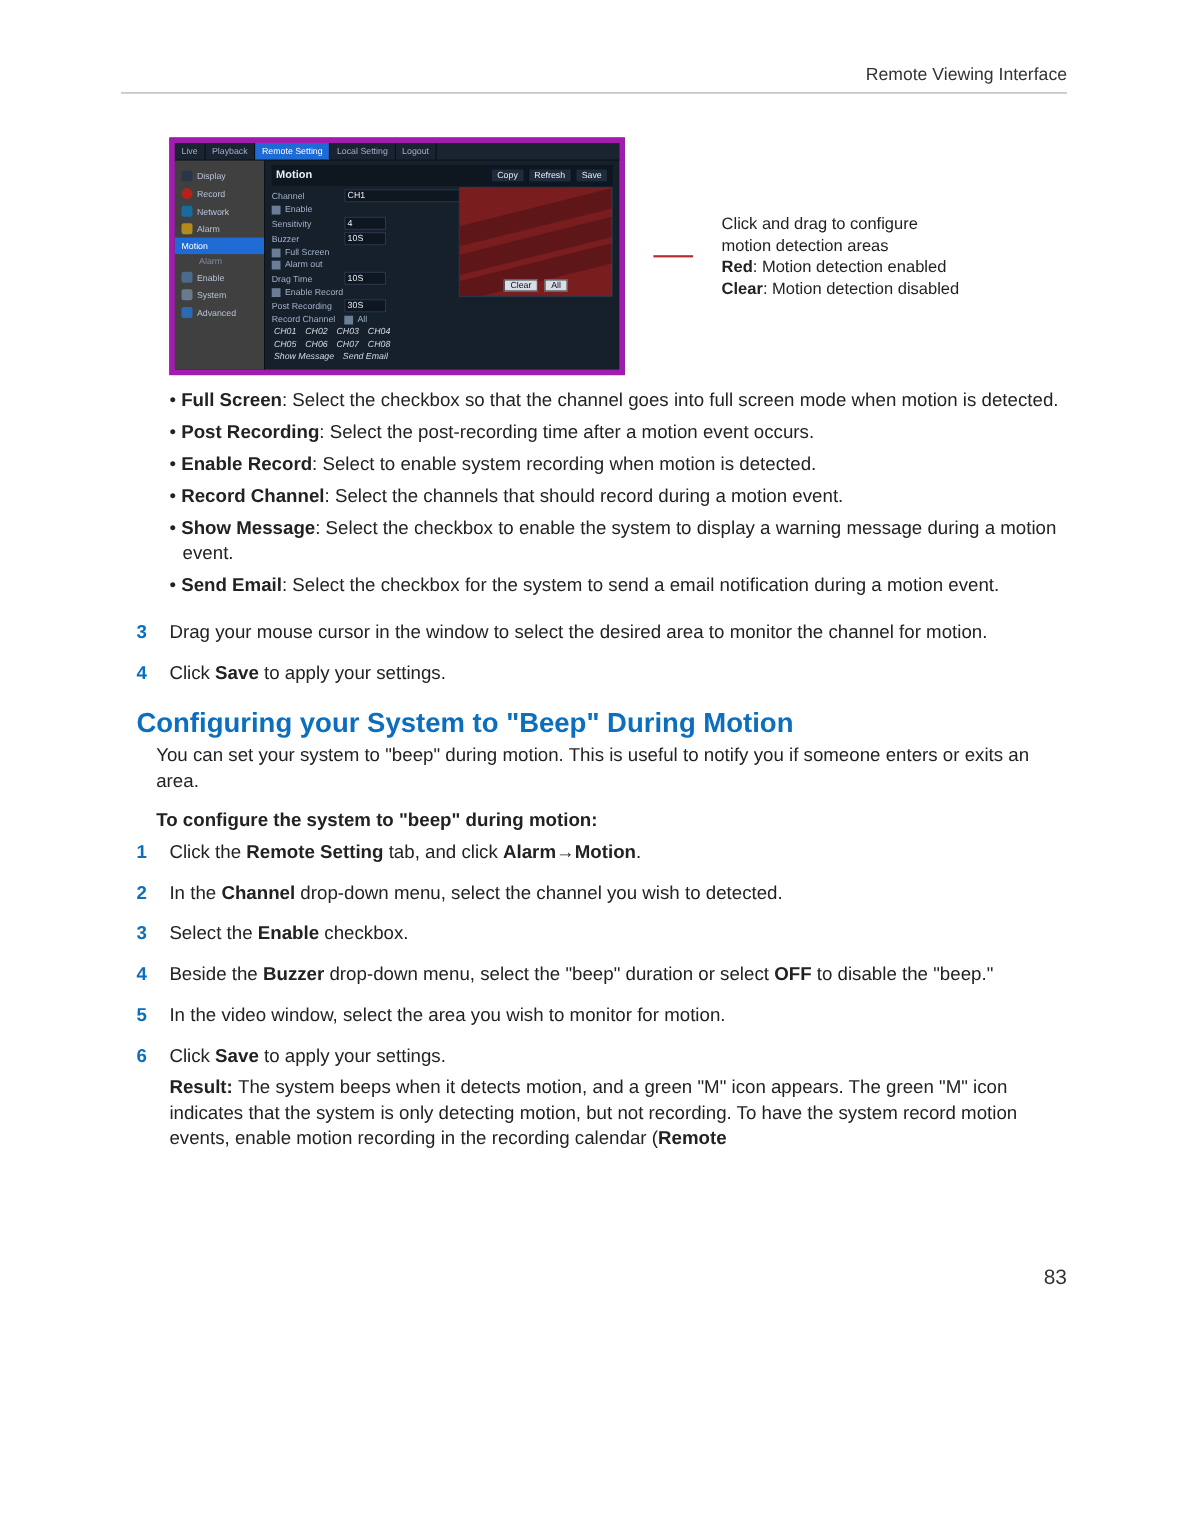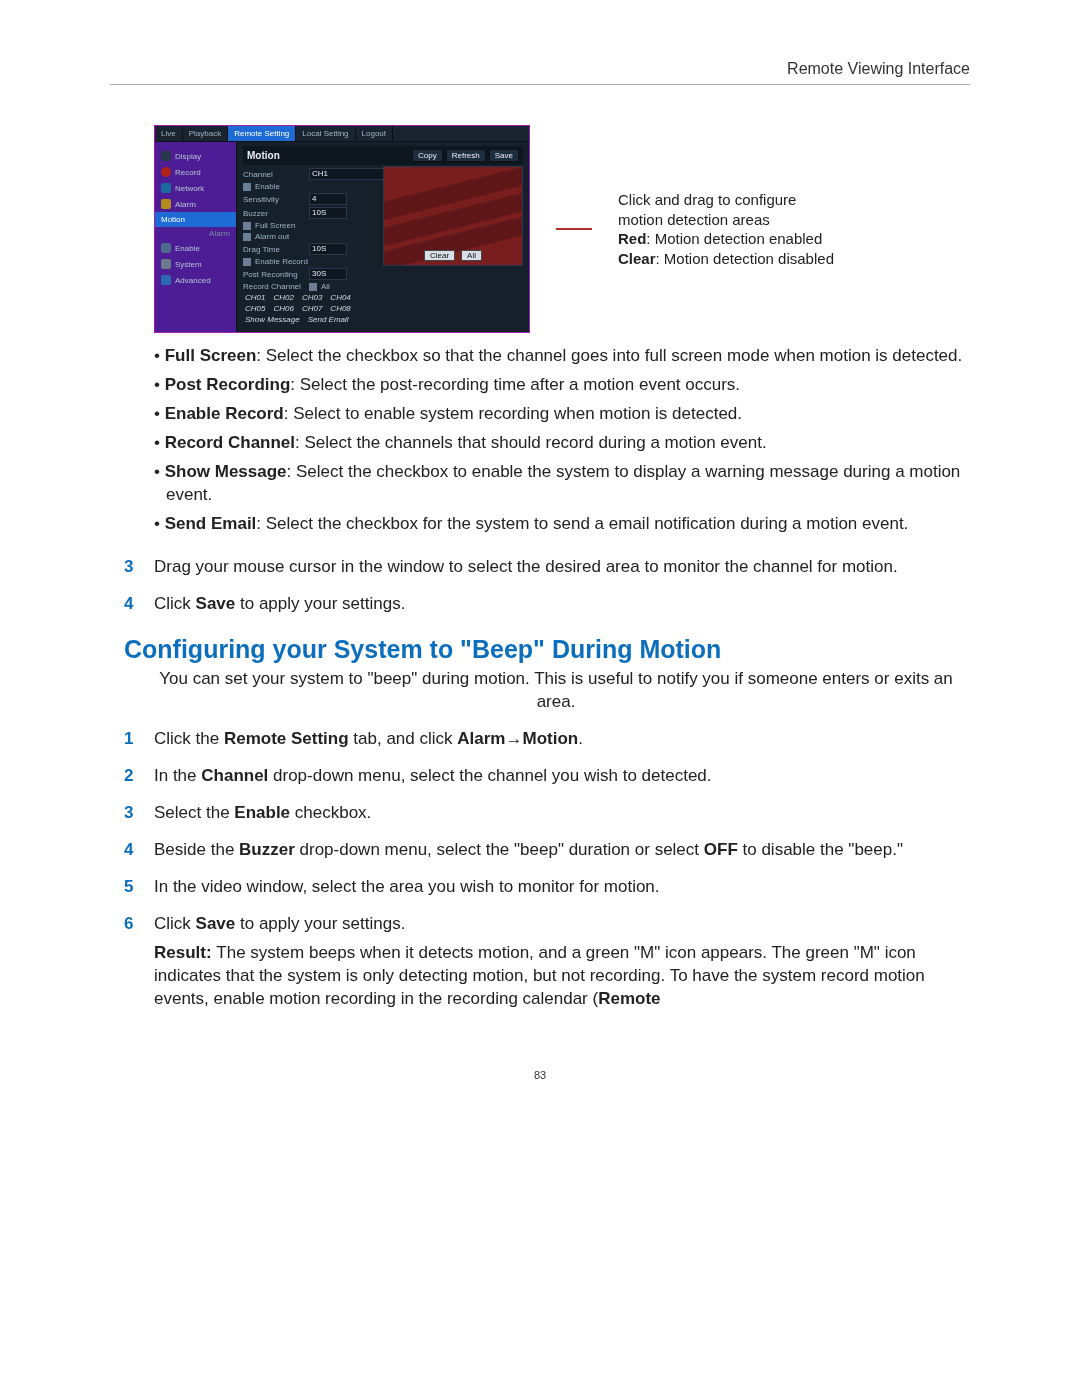--- a/index.html
+++ b/index.html
@@ -78,11 +78,11 @@
     gap: 26px;
   }
   .ui {
-    width: 376px;
+    width: 414px;
     background: #16202b;
     color: #d0d8e2;
     font-size: 8px;
-    border: 1px solid #a21caf;
+    border: 5px solid #a21caf;
     position: relative;
   }
   .ui-tabs { display: flex; background: #1a2430; border-bottom: 1px solid #0a1119; }

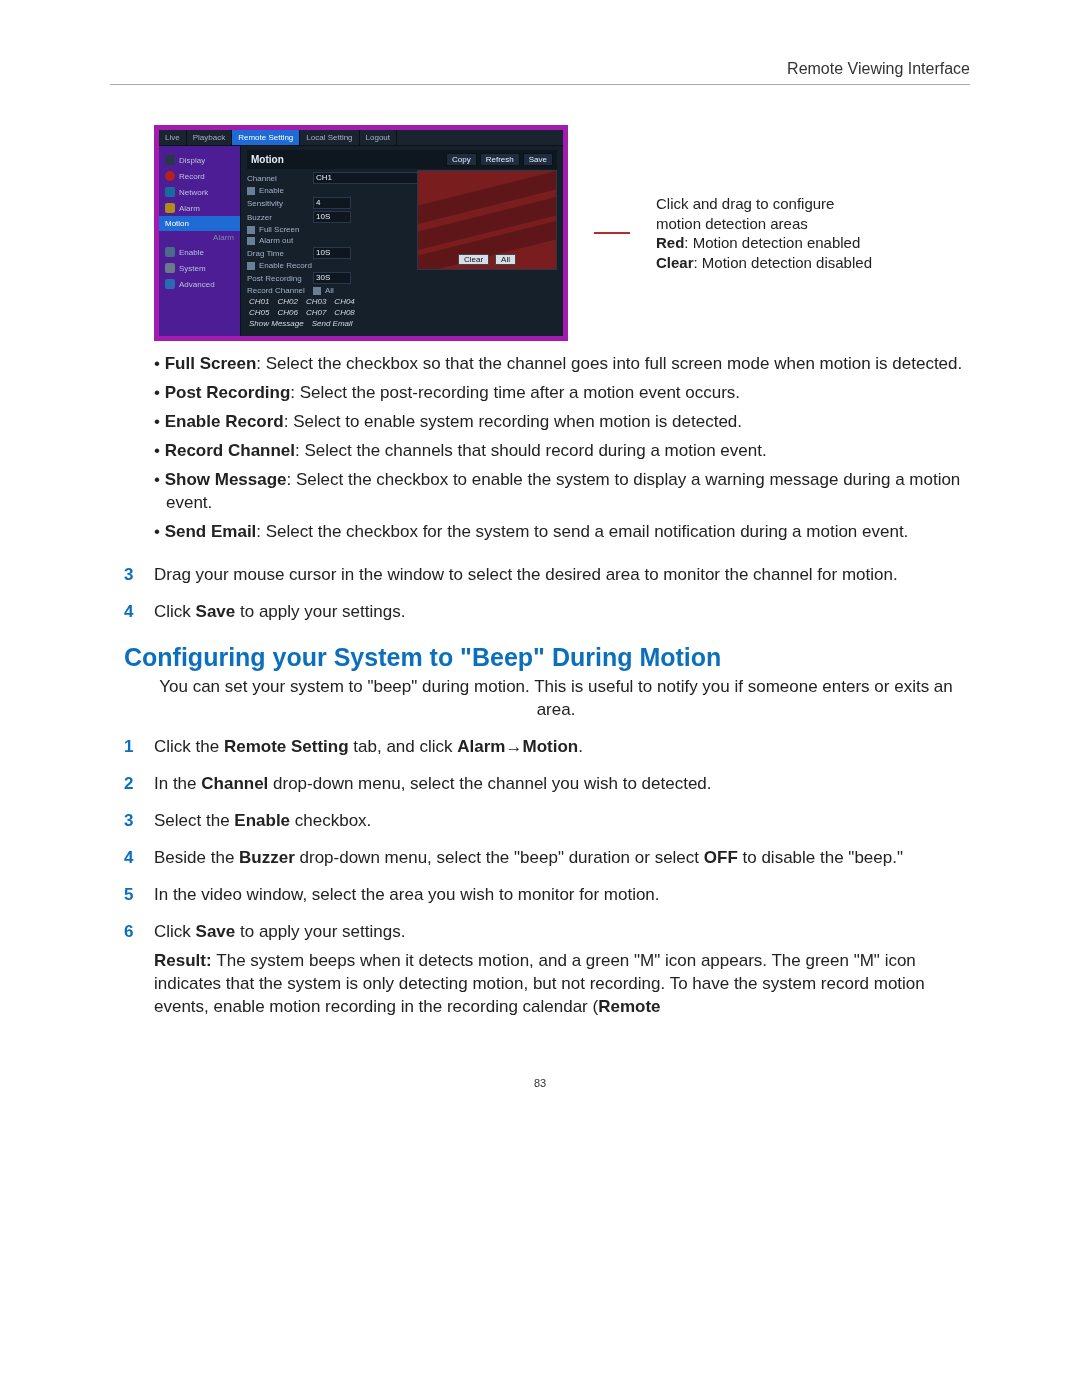--- a/index.html
+++ b/index.html
@@ -95,10 +95,9 @@
   .ui-body { display: flex; min-height: 190px; }
   .ui-sidebar {
     width: 82px;
-    background: #4c1d95;
+    background: #404040;
     border-right: 1px solid #0a1119;
     padding: 6px 0;
-    text-align: right;
   }
   .ui-sidebar .sitem {
     display: flex; align-items: center; gap: 4px;

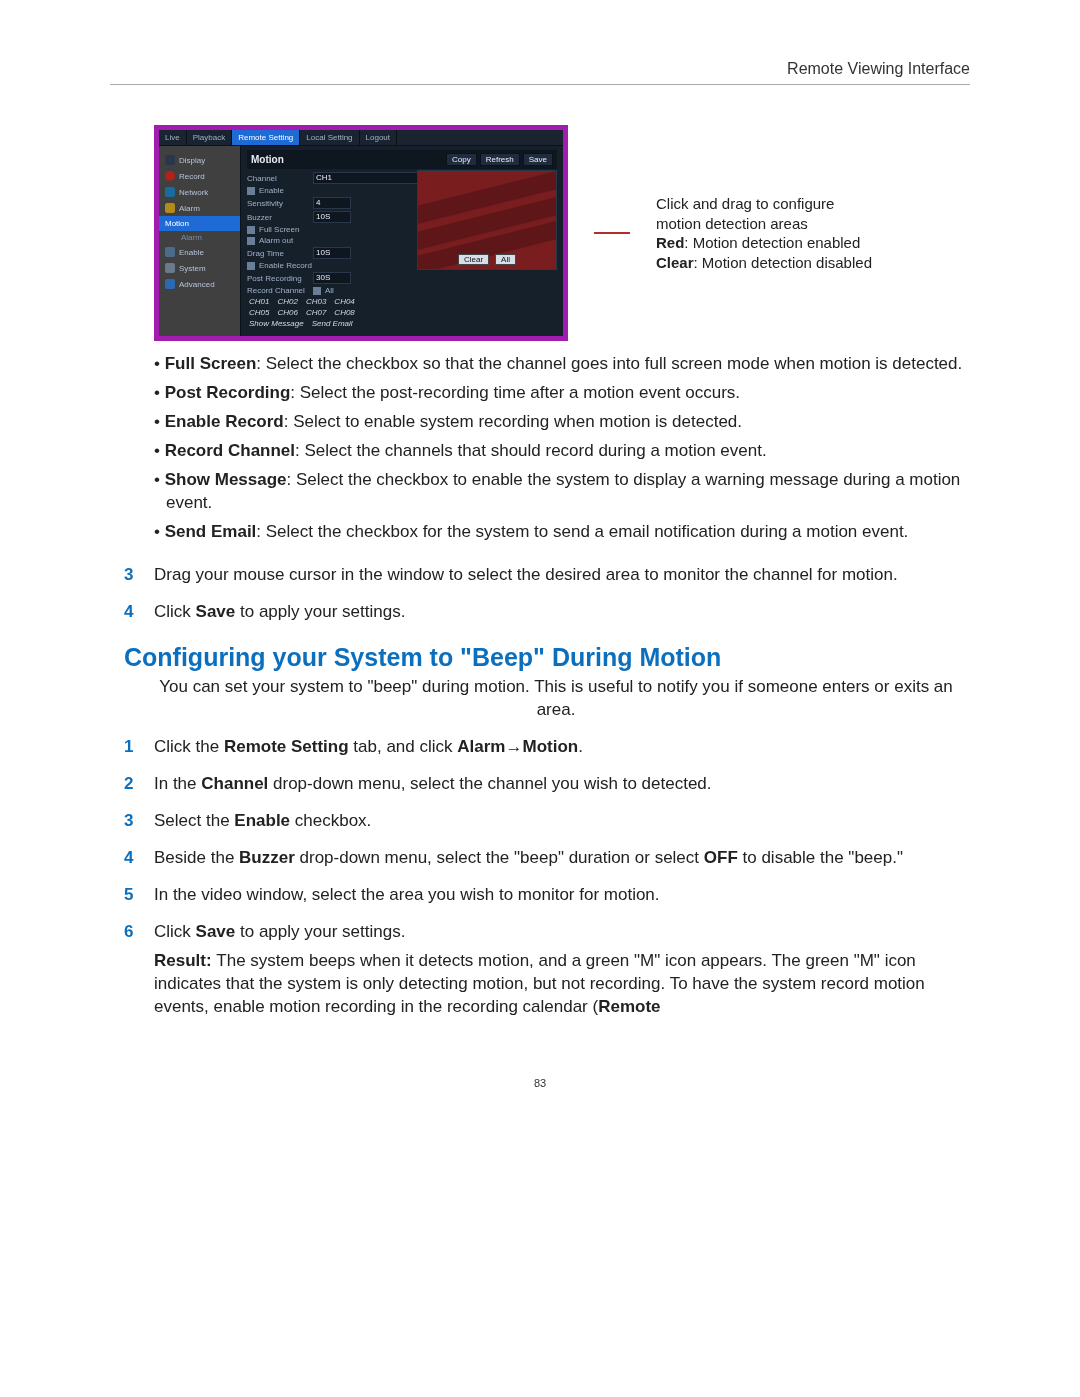--- a/index.html
+++ b/index.html
@@ -57,7 +57,6 @@
     font-size: 17px;
     line-height: 1.35;
     margin: 0 0 14px 32px;
-    text-align: center;
   }
   .subhead {
     font-size: 17px;

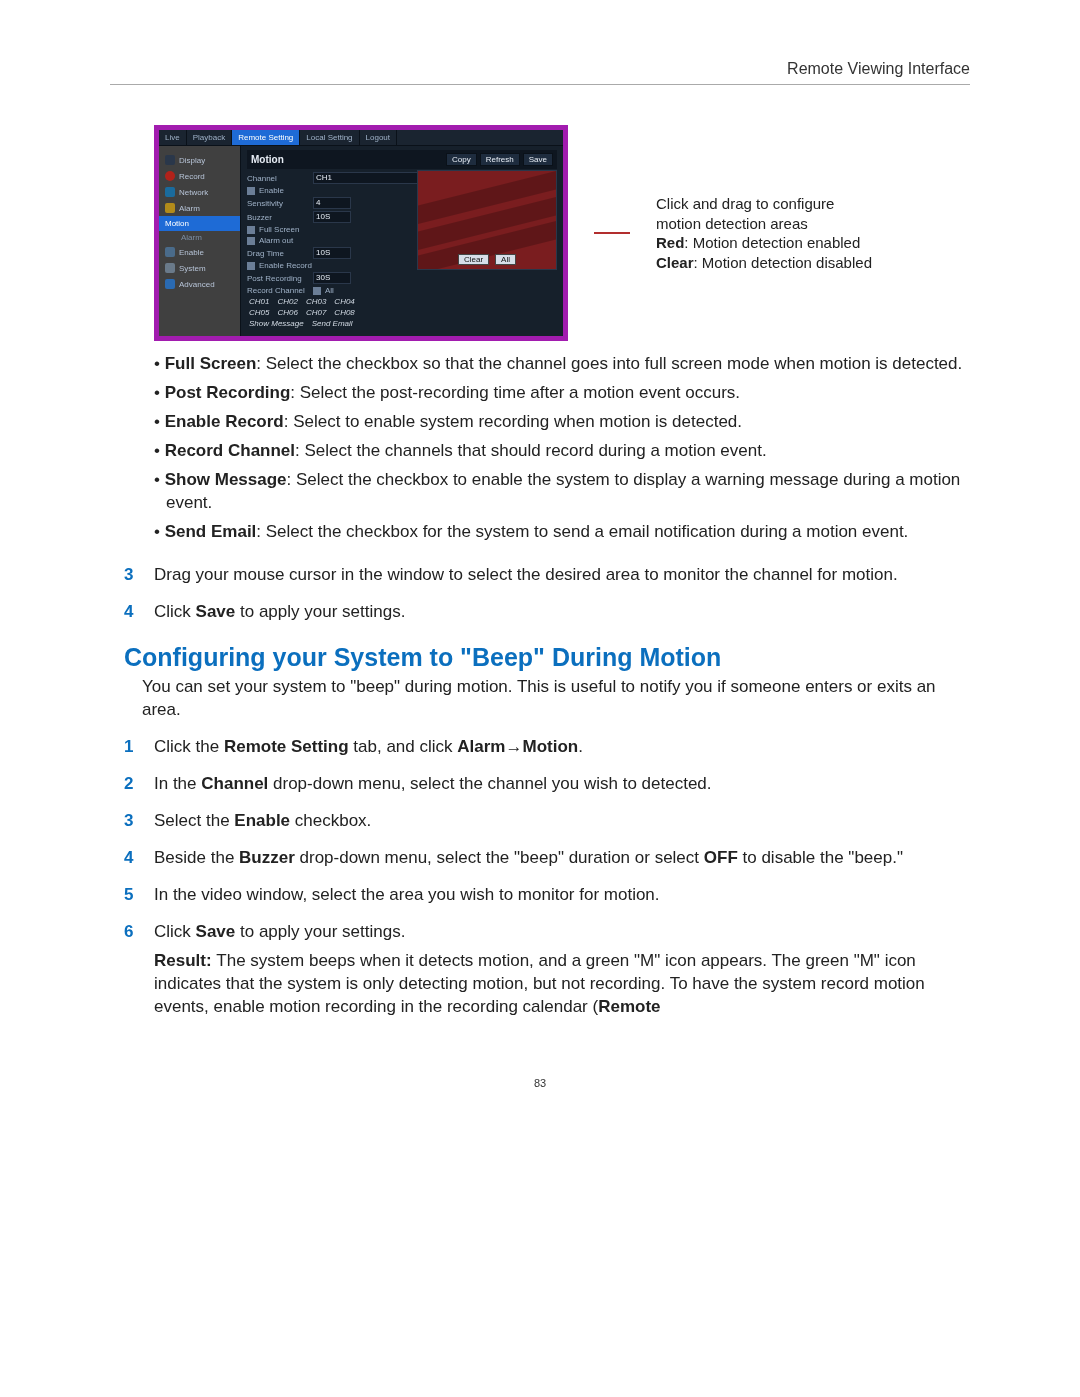--- a/index.html
+++ b/index.html
@@ -353,6 +353,7 @@
 
   <h2 class="section">Configuring your System to "Beep" During Motion</h2>
   <p class="bodytext">You can set your system to "beep" during motion. This is useful to notify you if someone enters or exits an area.</p>
+  <p class="subhead">To configure the system to "beep" during motion:</p>
 
   <ol class="numlist">
     <li class="numitem"><span class="num">1</span><span>Click the </span><span class="bold">Remote Setting</span><span> tab, and click </span><span class="bold">Alarm→Motion</span><span>.</span></li>

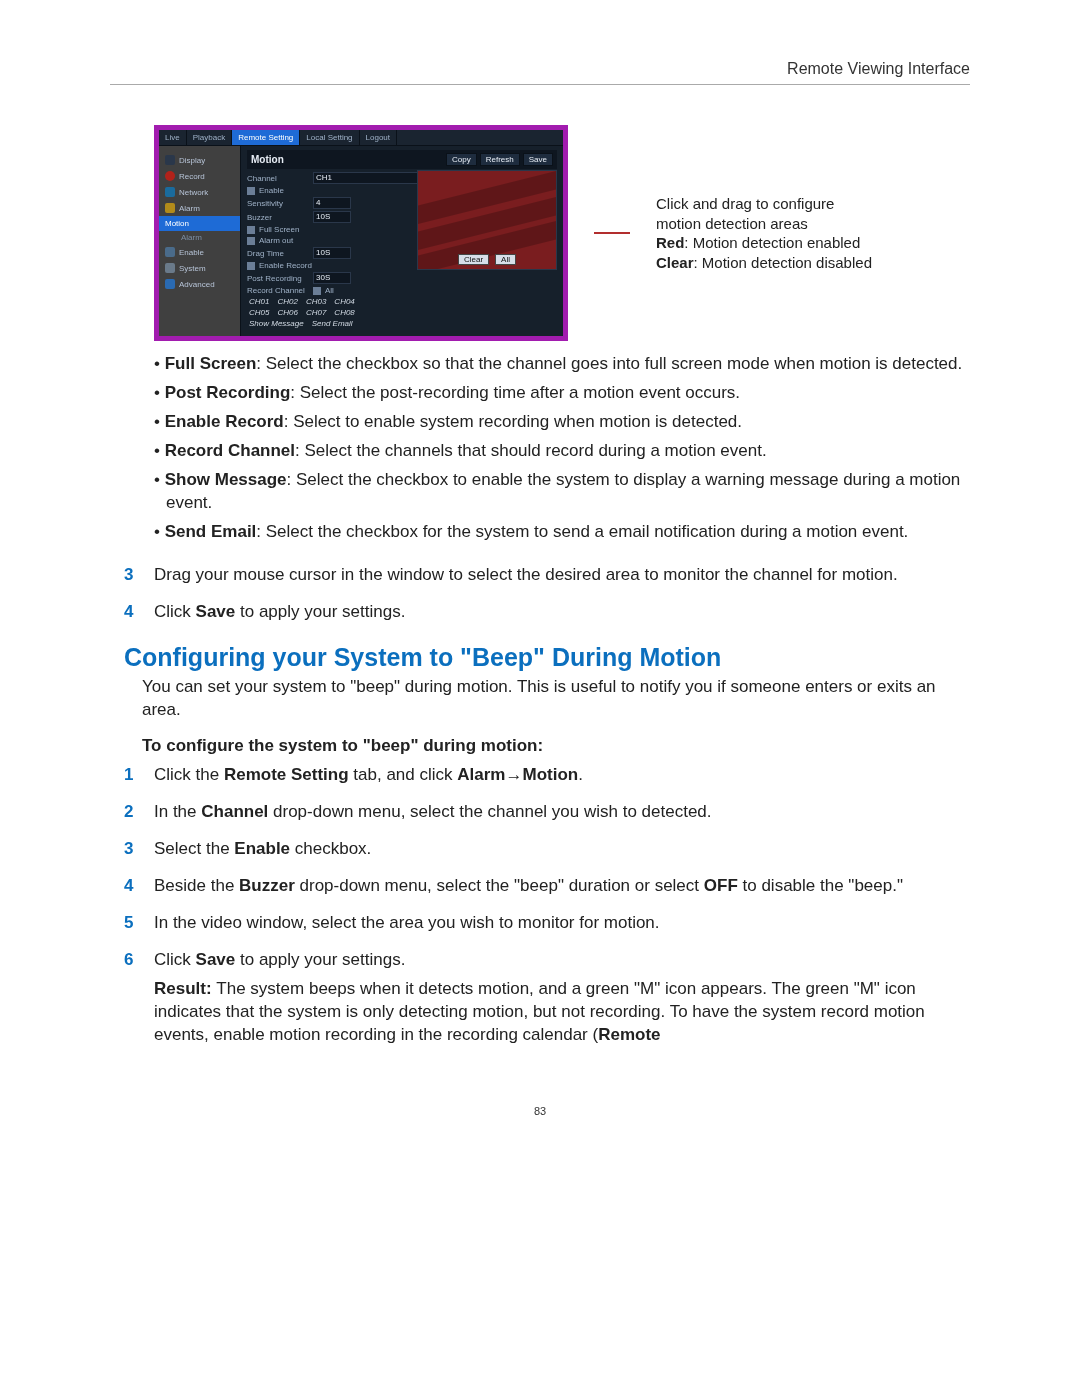--- a/index.html
+++ b/index.html
@@ -64,10 +64,10 @@
     margin: 8px 0 8px 32px;
   }
   .pagenum {
-    text-align: center;
-    font-size: 11px;
+    text-align: right;
+    font-size: 19px;
     color: #333;
-    margin-top: 58px;
+    margin-top: 104px;
   }
   
   .figure {

